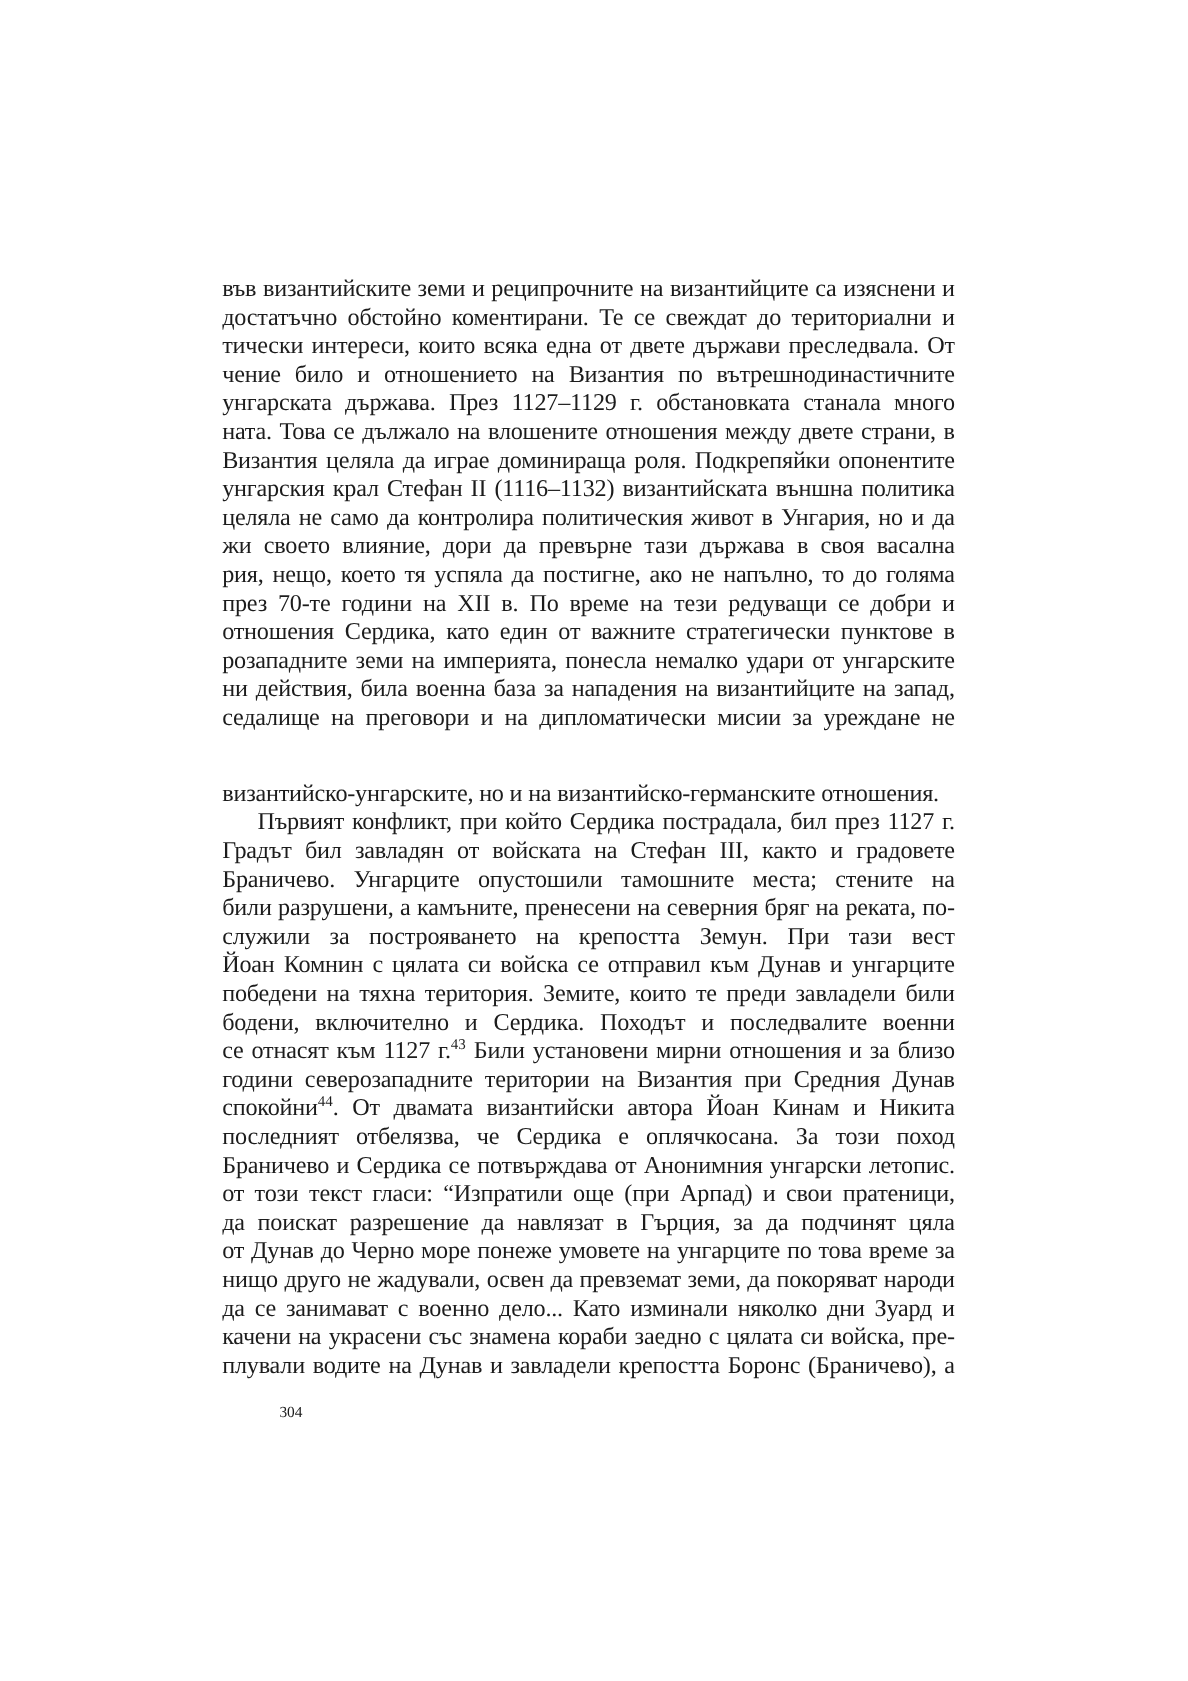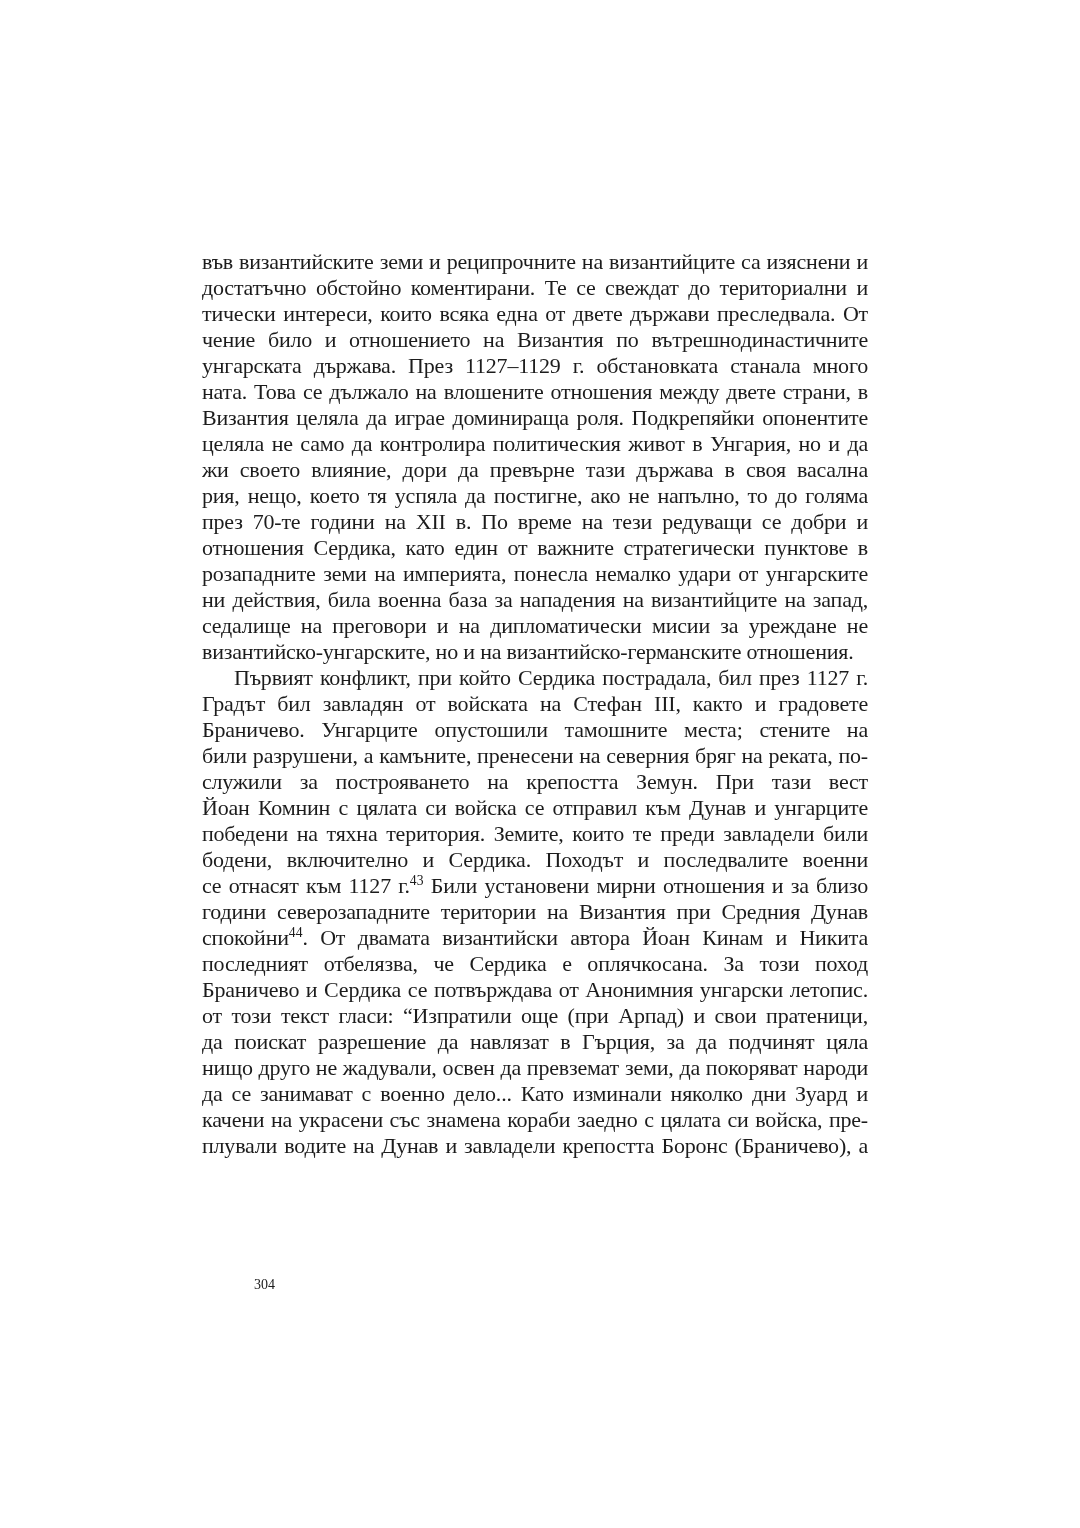--- a/index.html
+++ b/index.html
@@ -74,6 +74,7 @@
       <div class="line">унгарската държава. През 1127–1129 г. обстановката станала много напрег-</div>
       <div class="line">ната. Това се дължало на влошените отношения между двете страни, в които</div>
       <div class="line">Византия целяла да играе доминираща роля. Подкрепяйки опонентите на</div>
+      <div class="line">унгарския крал Стефан II (1116–1132) византийската външна политика</div>
       <div class="line">целяла не само да контролира политическия живот в Унгария, но и да нало-</div>
       <div class="line">жи своето влияние, дори да превърне тази държава в своя васална терито-</div>
       <div class="line">рия, нещо, което тя успяла да постигне, ако не напълно, то до голяма степен,</div>

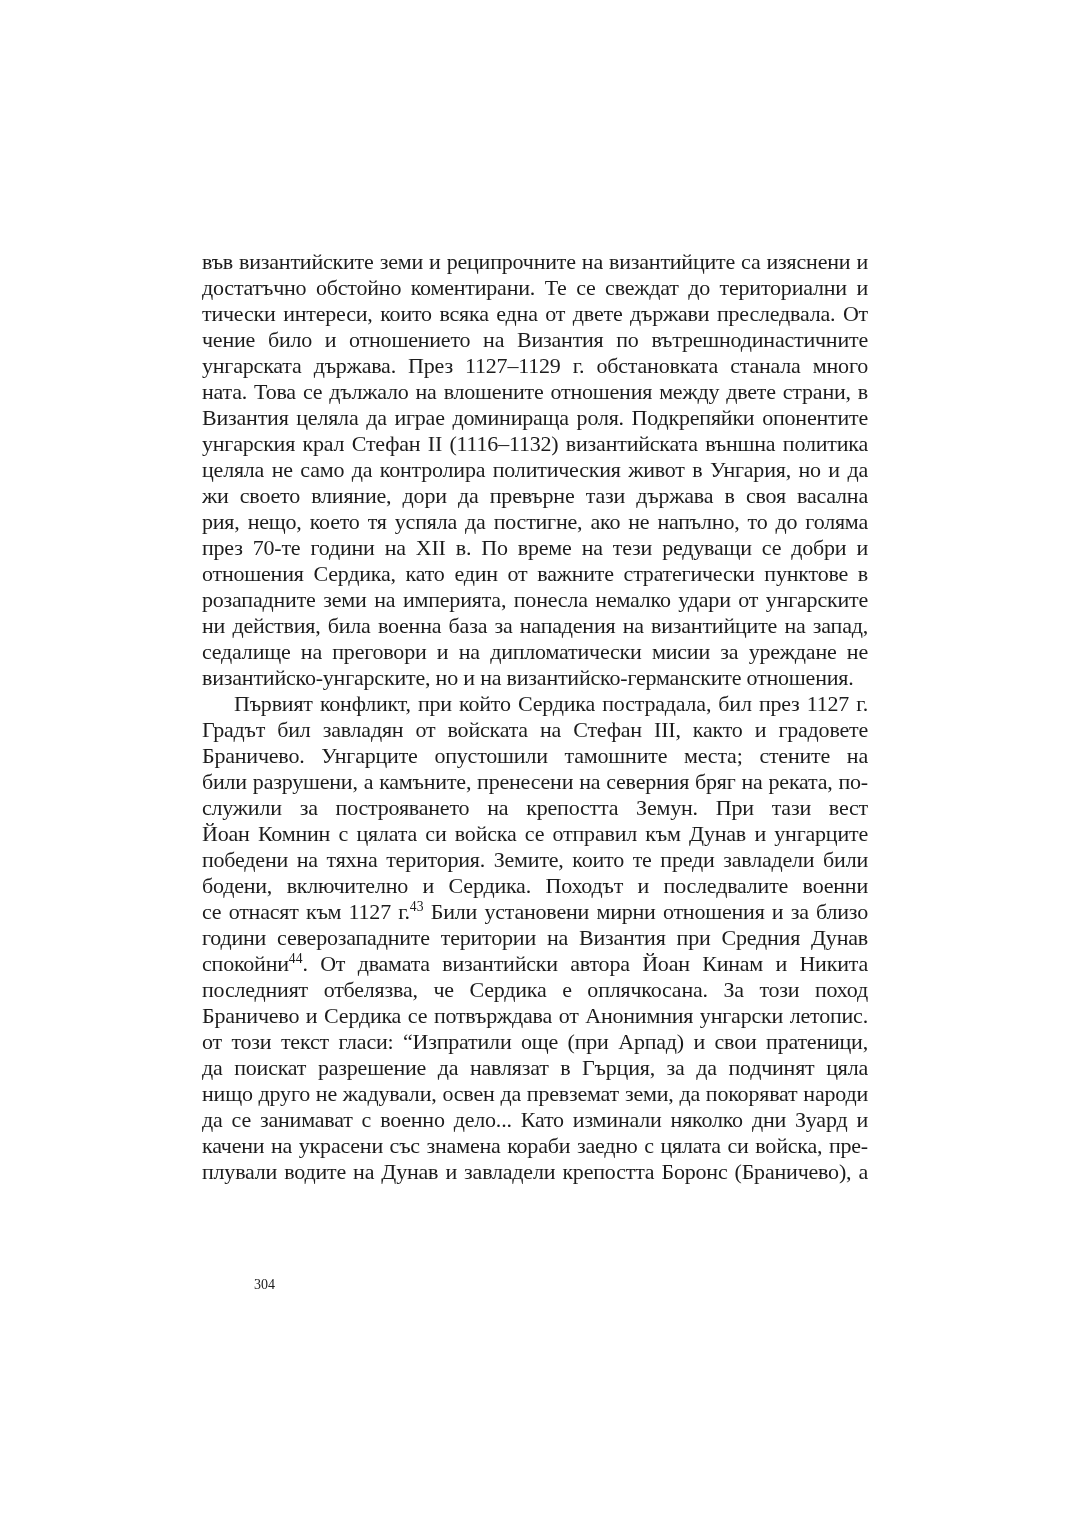--- a/index.html
+++ b/index.html
@@ -42,6 +42,7 @@
   .line.no-just {
     text-align: left;
     text-align-last: left;
+    margin-top: 43px;
   }
   .line.indent {
     text-indent: 32px;

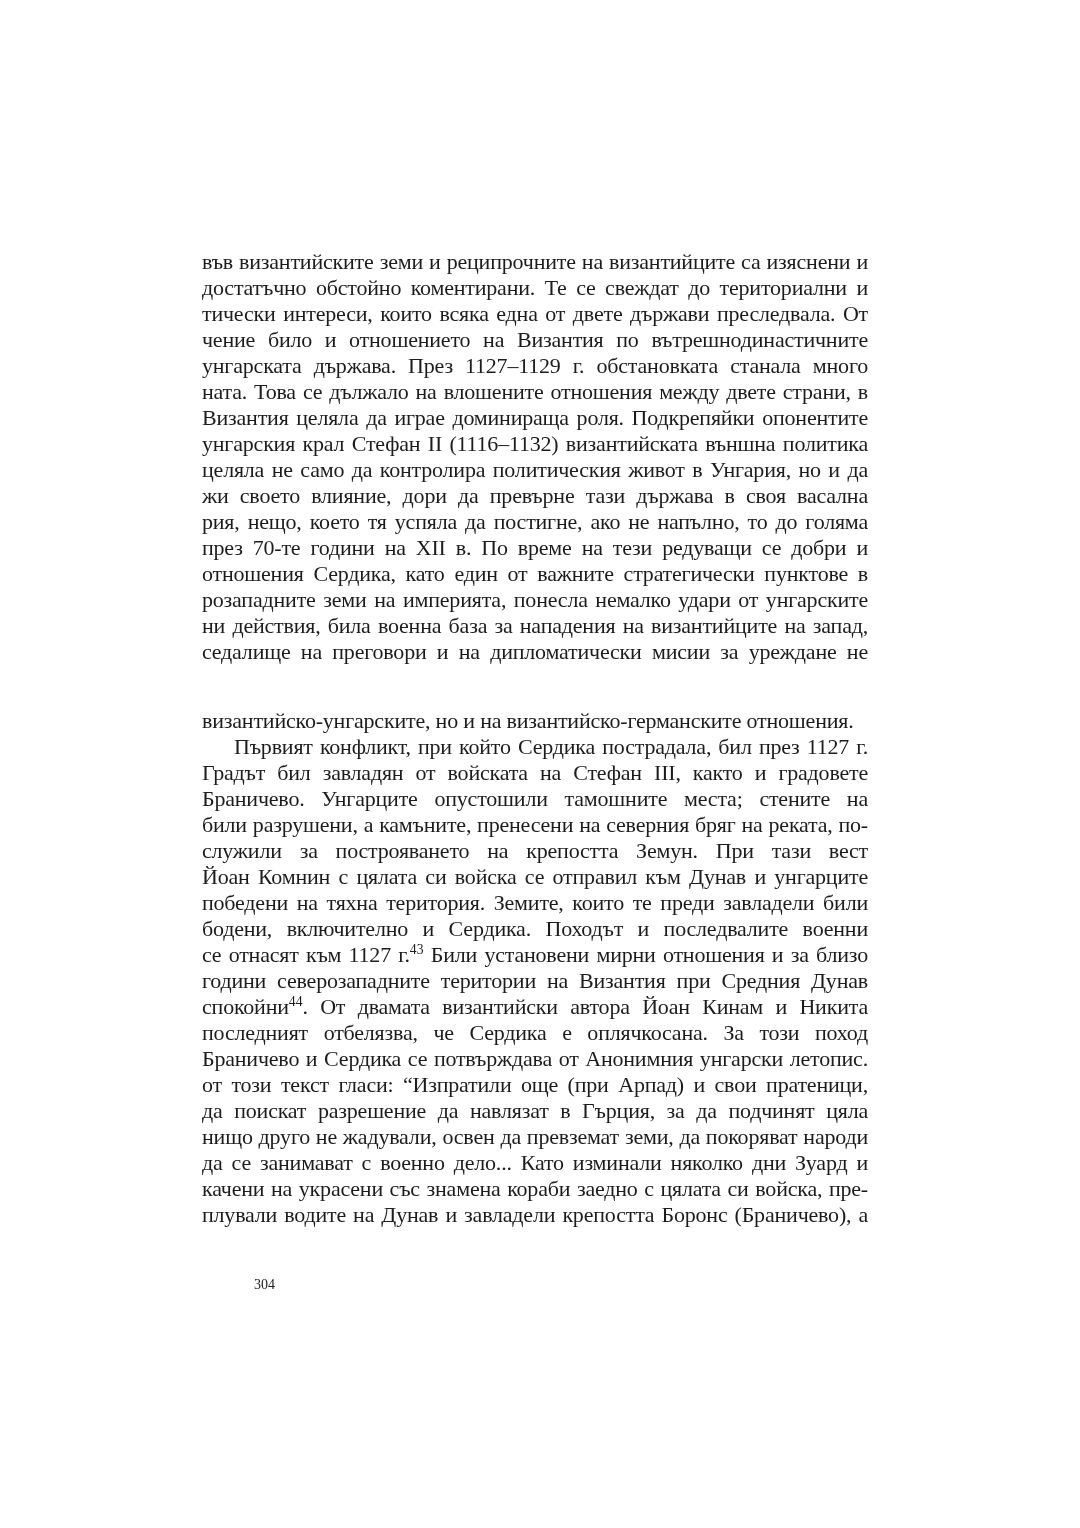--- a/index.html
+++ b/index.html
@@ -100,6 +100,7 @@
       <div class="line">Браничево и Сердика се потвърждава от Анонимния унгарски летопис. Част</div>
       <div class="line">от този текст гласи: “Изпратили още (при Арпад) и свои пратеници, които</div>
       <div class="line">да поискат разрешение да навлязат в Гърция, за да подчинят цяла Македония</div>
+      <div class="line">от Дунав до Черно море понеже умовете на унгарците по това време за</div>
       <div class="line">нищо друго не жадували, освен да превземат земи, да покоряват народи и</div>
       <div class="line">да се занимават с военно дело... Като изминали няколко дни Зуард и Кадуса,</div>
       <div class="line">качени на украсени със знамена кораби заедно с цялата си войска, пре-</div>

